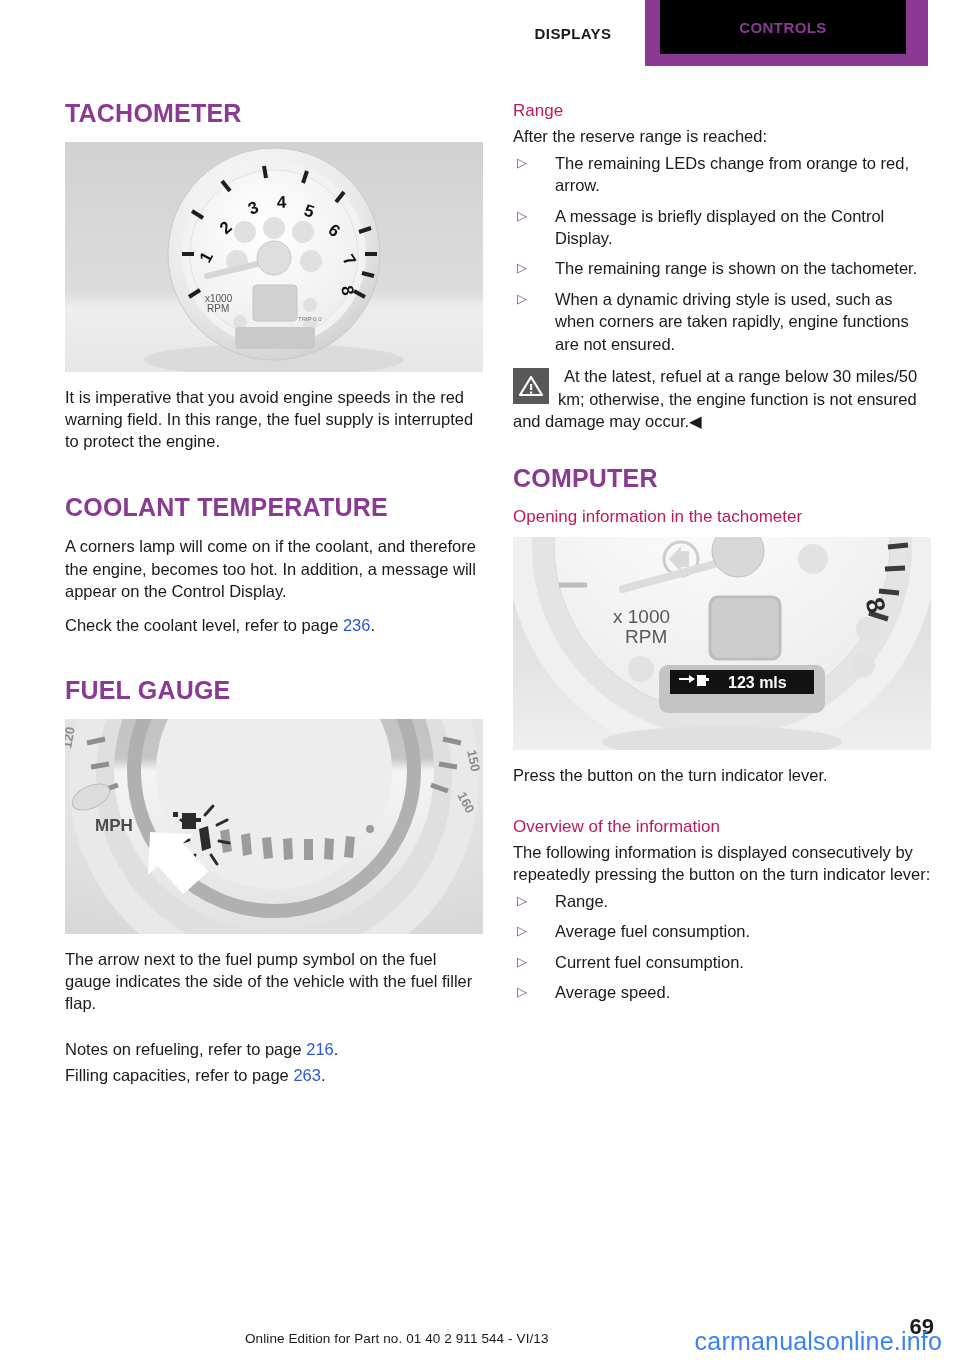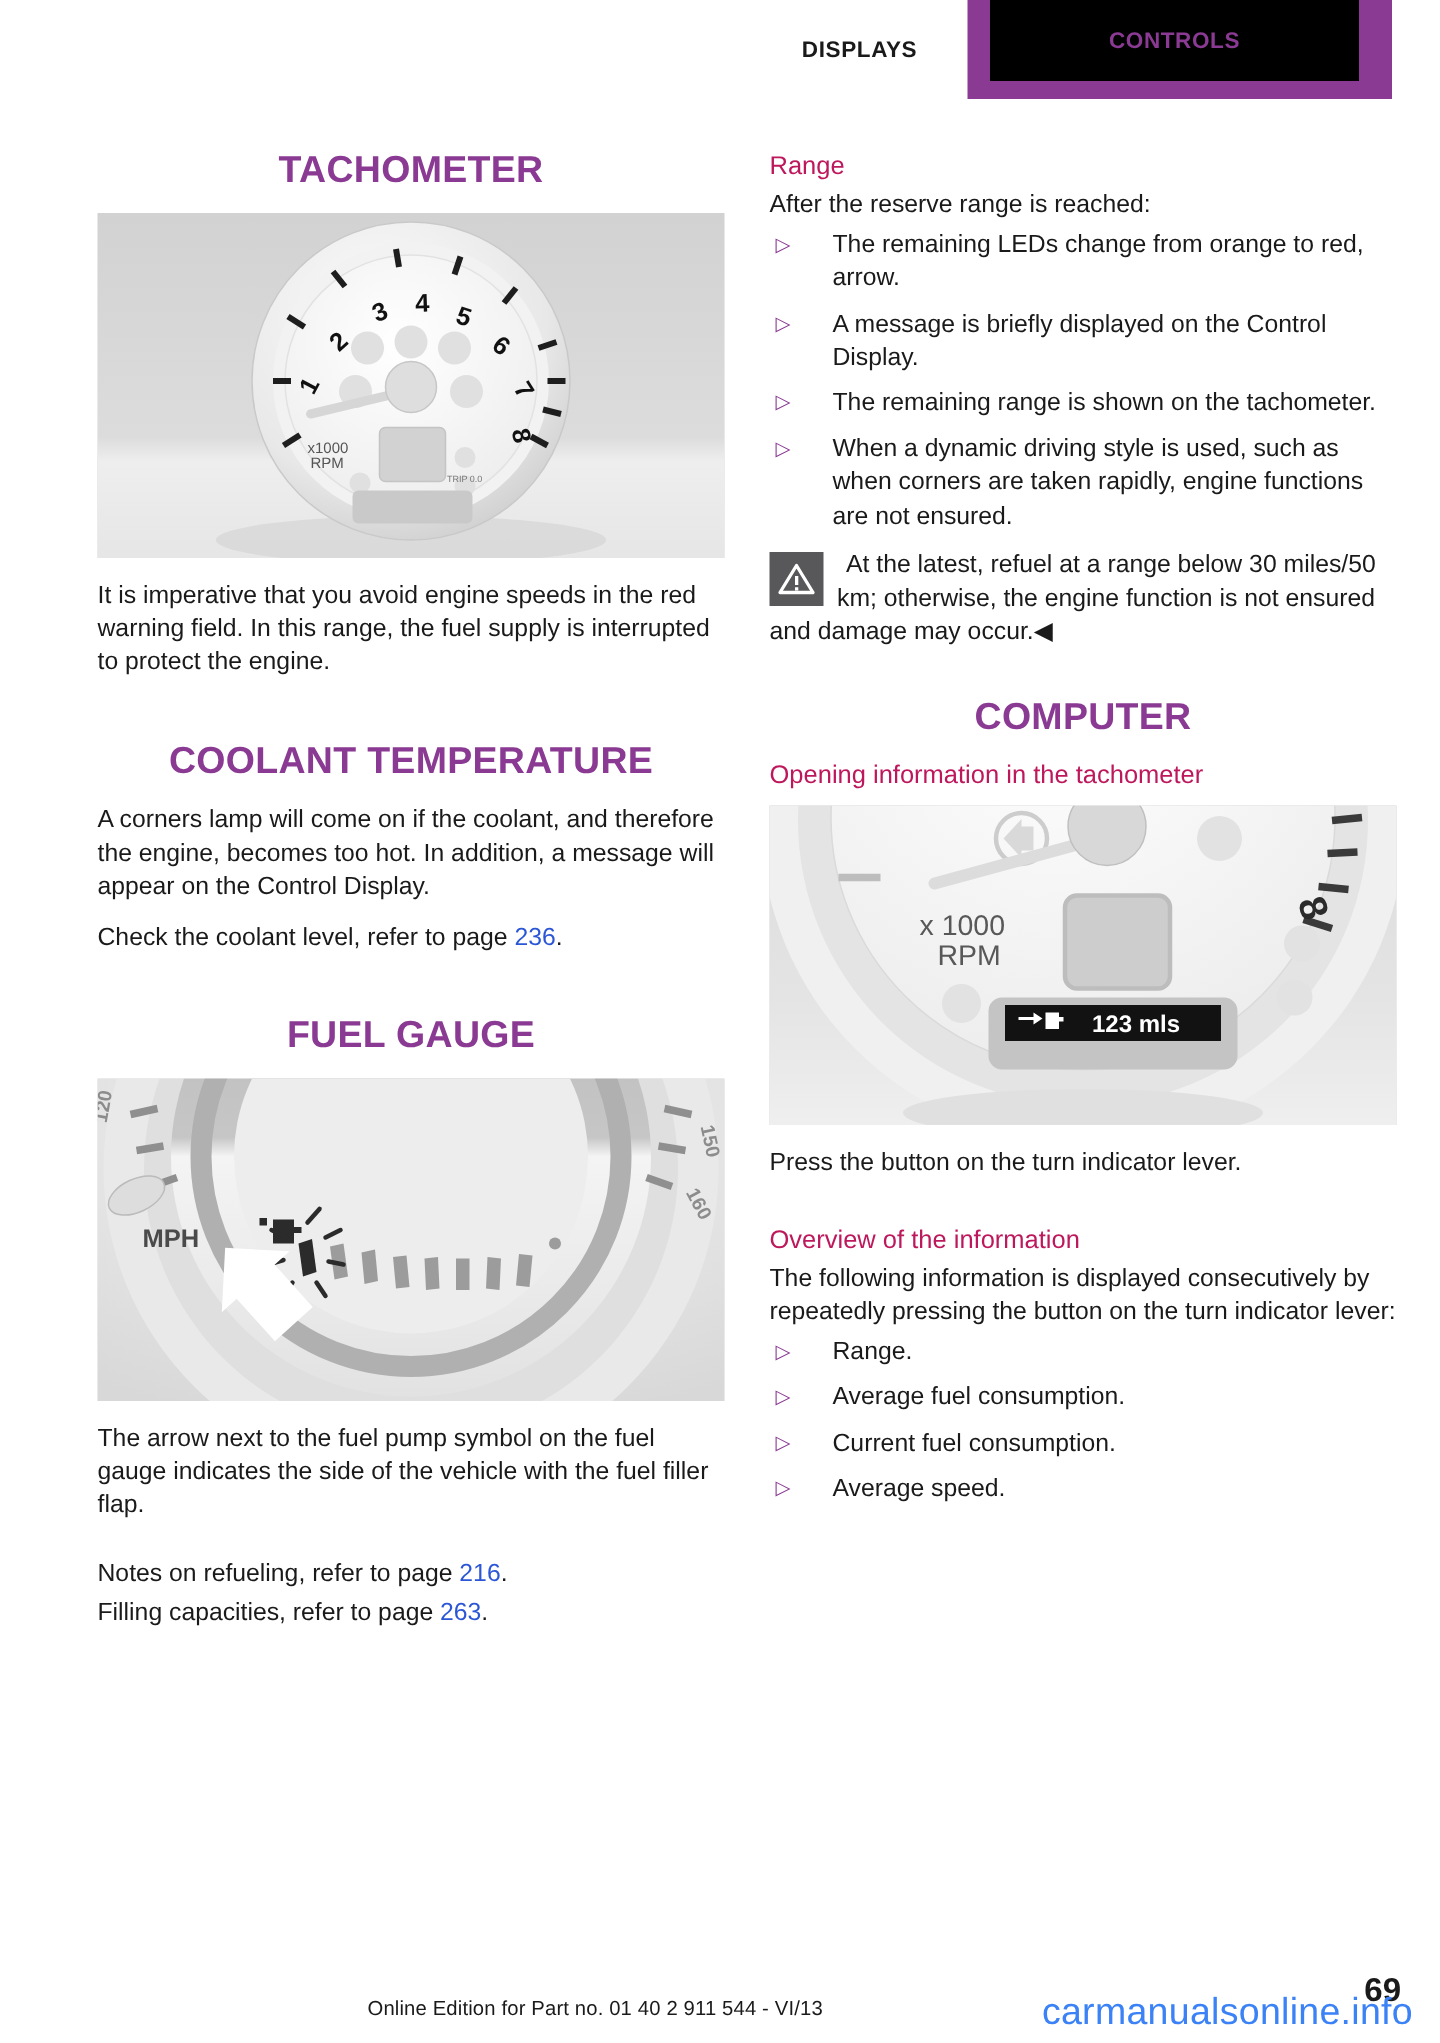--- a/index.html
+++ b/index.html
@@ -40,7 +40,7 @@
 
   h1.sec {
     font-size:25px; font-weight:bold; color:#8a3a93;
-    margin:0 0 14px 0; letter-spacing:0.2px; line-height:1.1;text-align:center;
+    margin:0 0 14px 0; letter-spacing:0.2px; line-height:1.1;
   }
   h2.sub {
     font-size:17px; font-weight:normal; color:#be185d;

